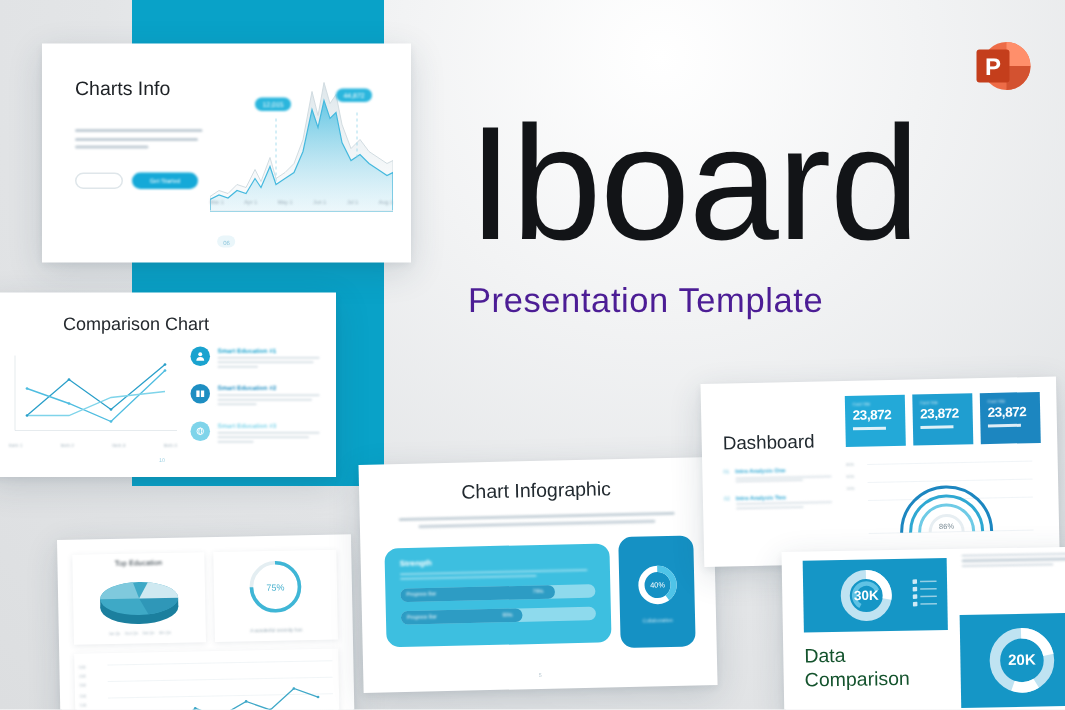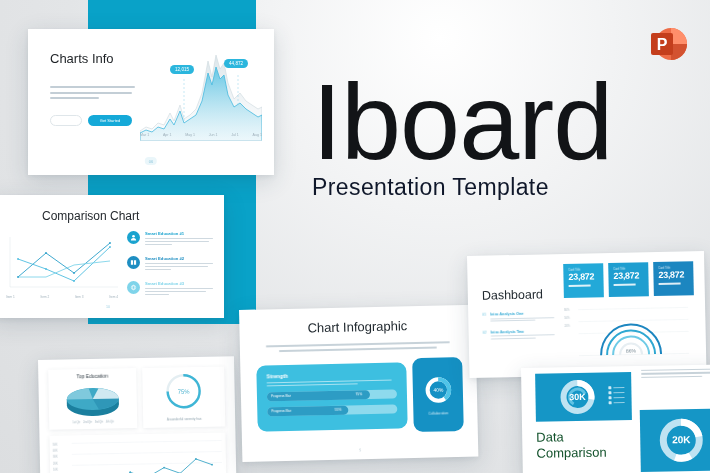--- a/index.html
+++ b/index.html
@@ -28,7 +28,7 @@
     color:#121417; font-family:"Liberation Sans", sans-serif;
   }
   #hero .sub {
-    margin-top:3px; font-size:23px; color:#0f172a; letter-spacing:.4px;
+    margin-top:16px; font-size:23px; color:#4c1d95; letter-spacing:.4px;
   }
 
   

